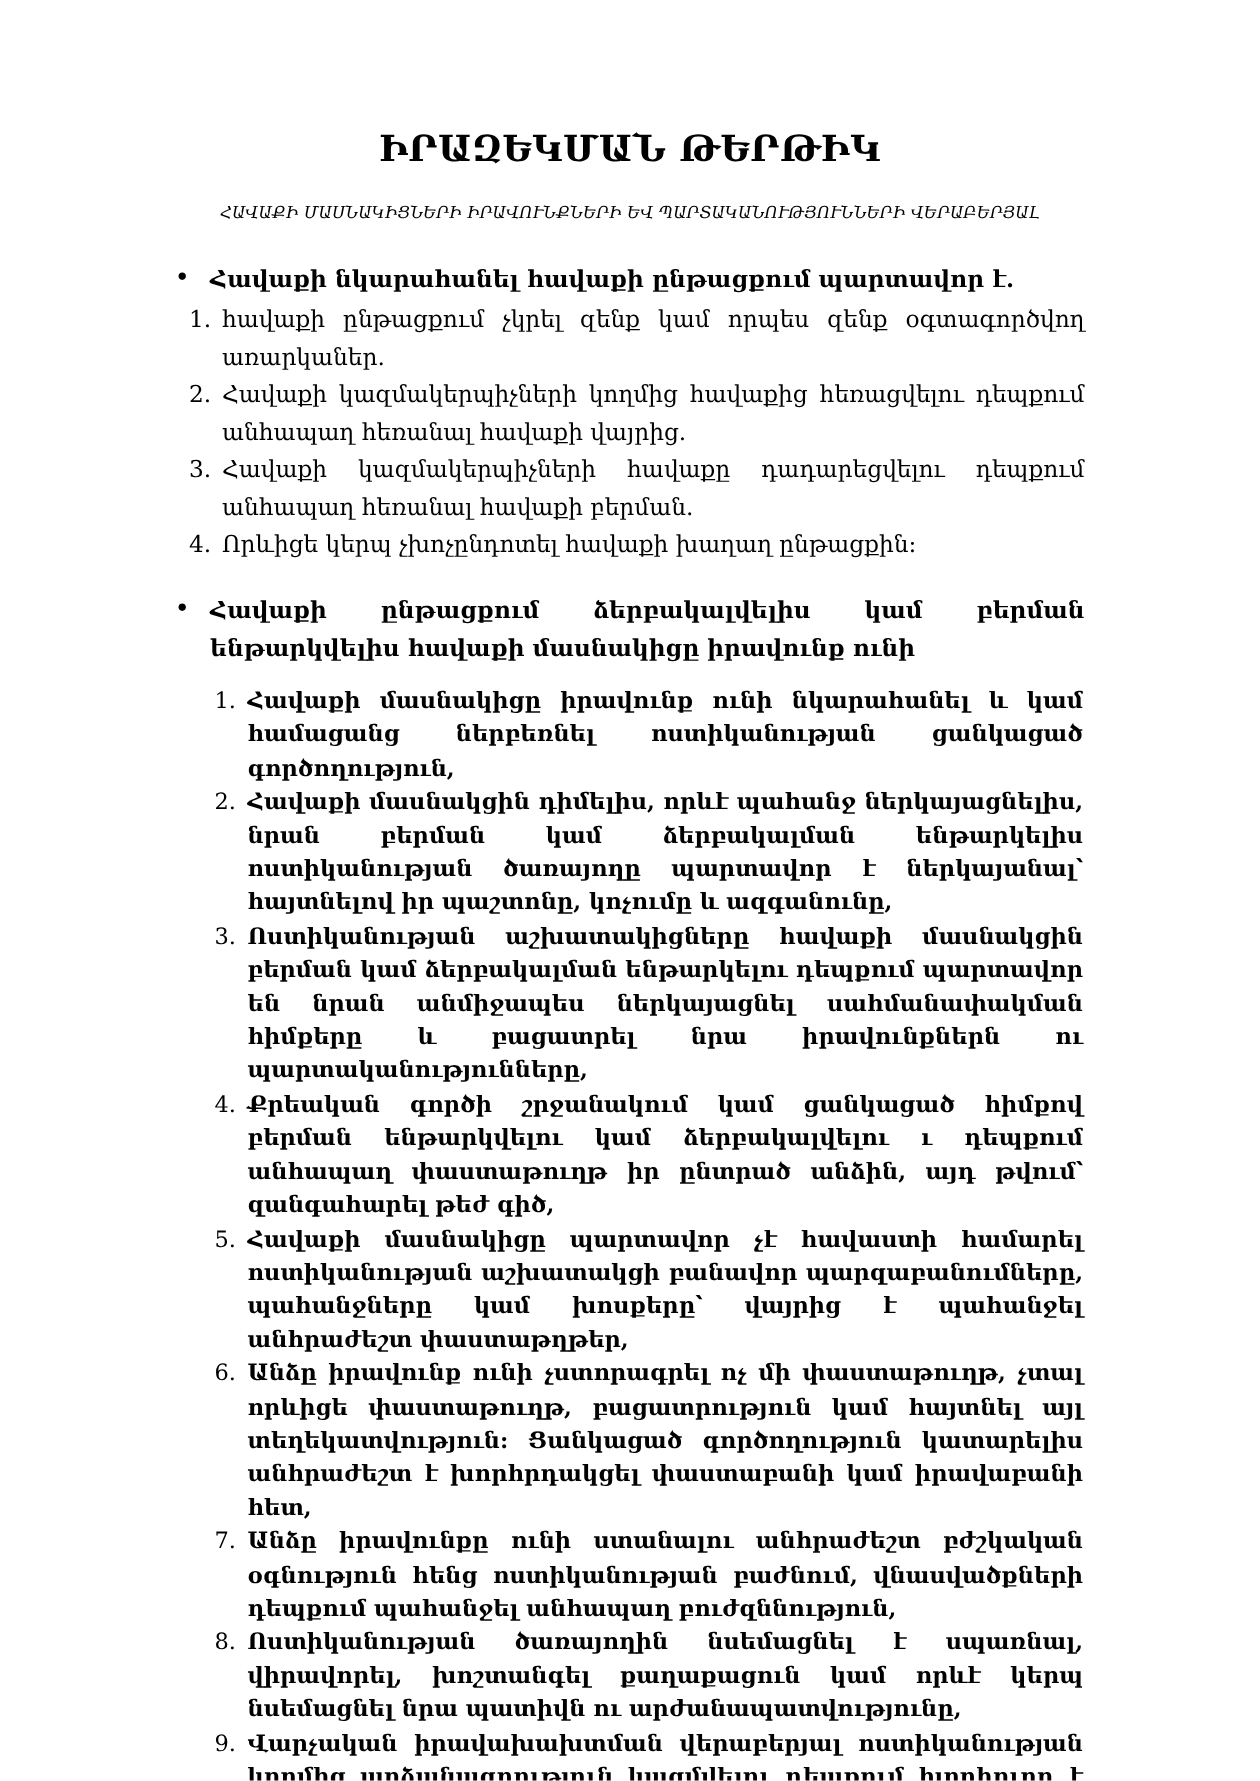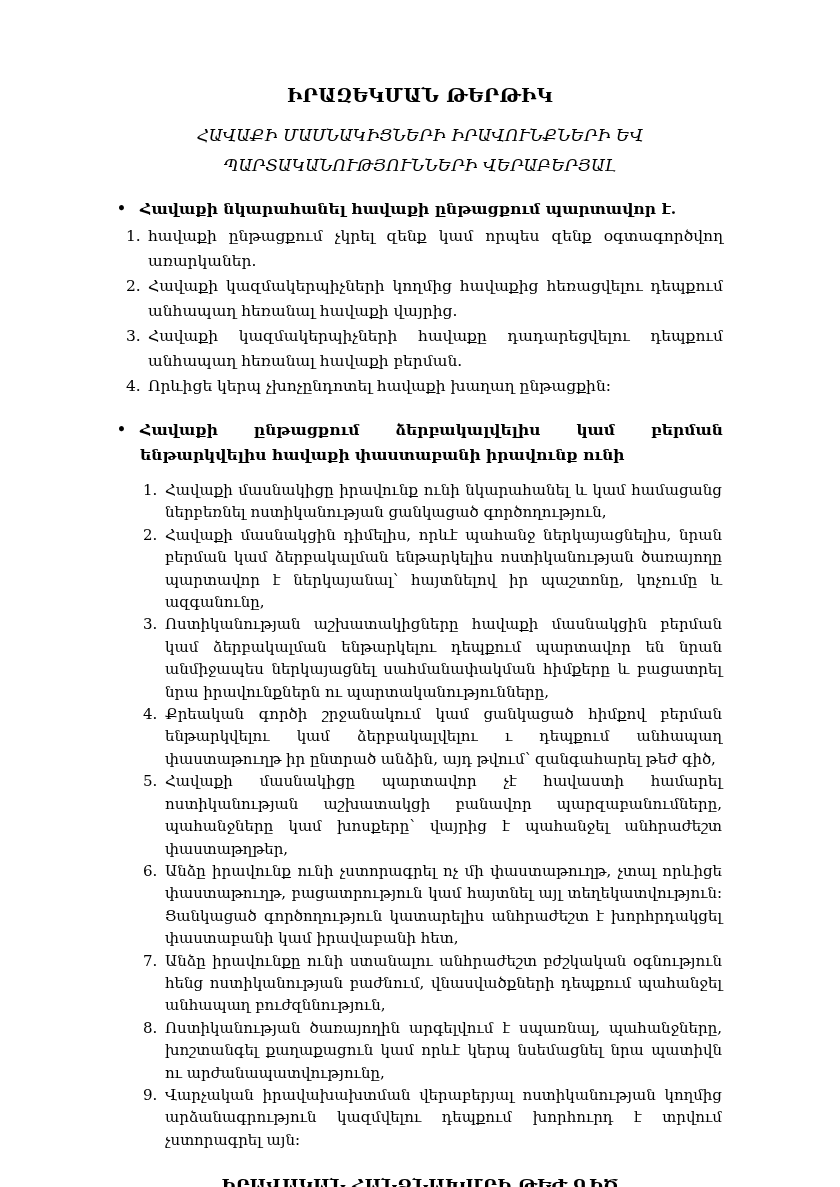--- a/index.html
+++ b/index.html
@@ -23,7 +23,7 @@
   .doc-title {
     margin: 0 0 14px 0;
     text-align: center;
-    font-size: 19px;
+    font-size: 24px;
     font-weight: bold;
     letter-spacing: 0.3px;
   }

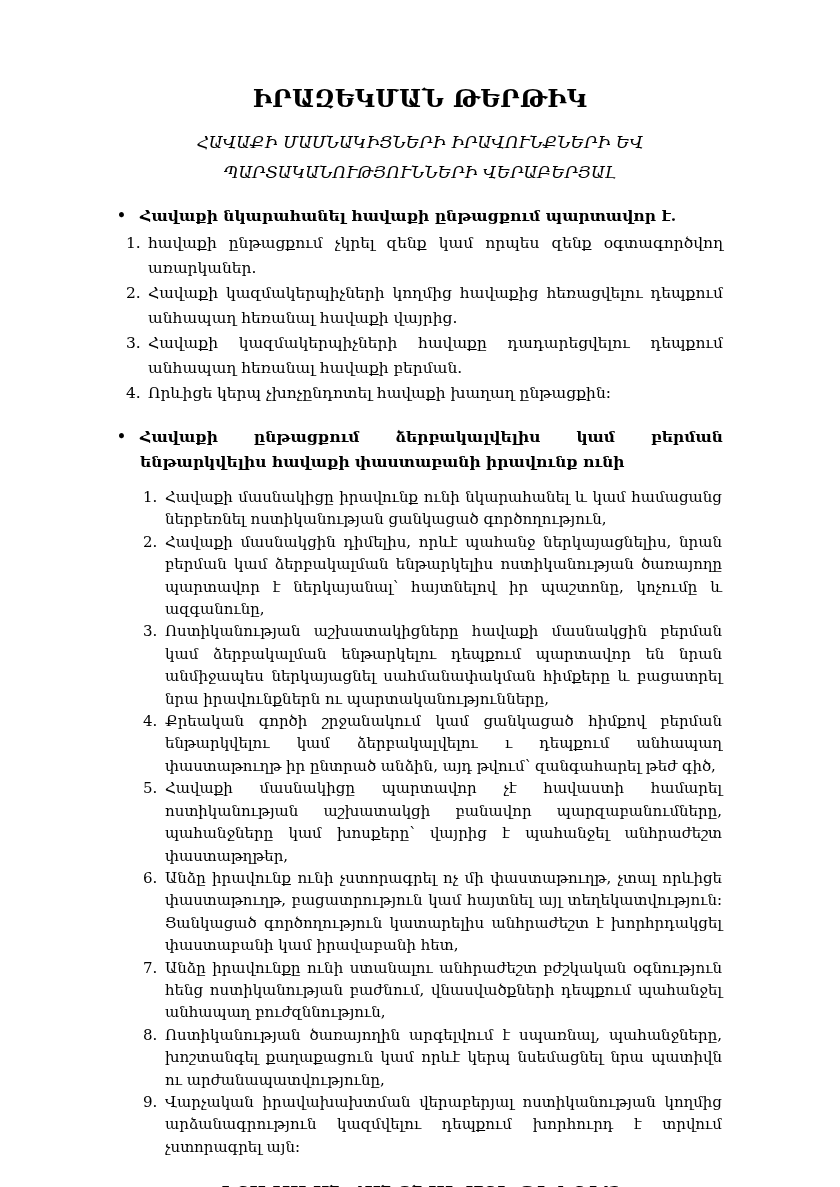--- a/index.html
+++ b/index.html
@@ -30,7 +30,7 @@
   .doc-subtitle {
     margin: 0 0 16px 0;
     text-align: center;
-    font-size: 17px;
+    font-size: 11px;
     font-weight: normal;
     font-style: italic;
     line-height: 30px;

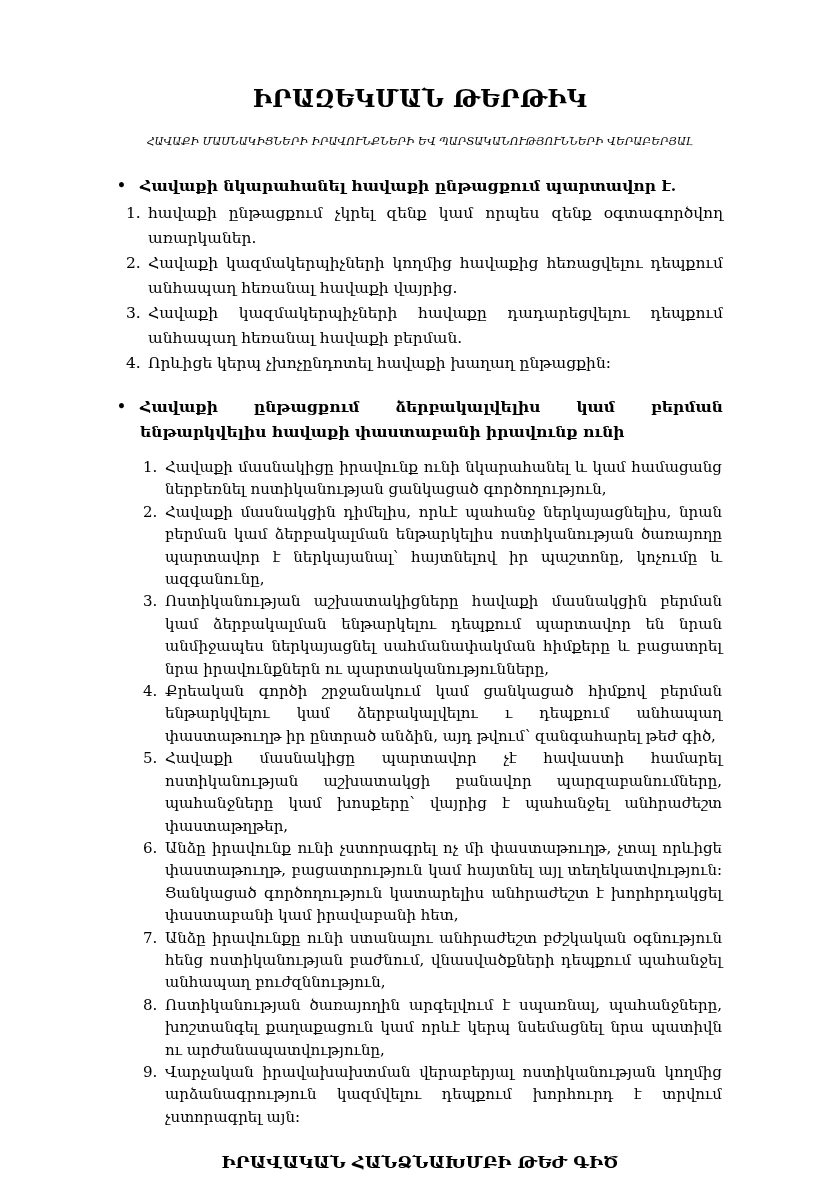--- a/index.html
+++ b/index.html
@@ -123,7 +123,7 @@
   <div class="section second">
     <div class="heading-row">
       <span class="bullet">•</span>
-      <span class="heading-text">Հավաքի ընթացքում ձերբակալվելիս կամ բերման ենթարկվելիս հավաքի փաստաբանի իրավունք ունի</span>
+      <span class="heading-text">Հավաքի ընթացքում ձերբակալվելիս կամ բերման ենթարկվելիս հավաքի մասնակիցը իրավունք ունի</span>
     </div>
     <ol class="list list2">
       <li>

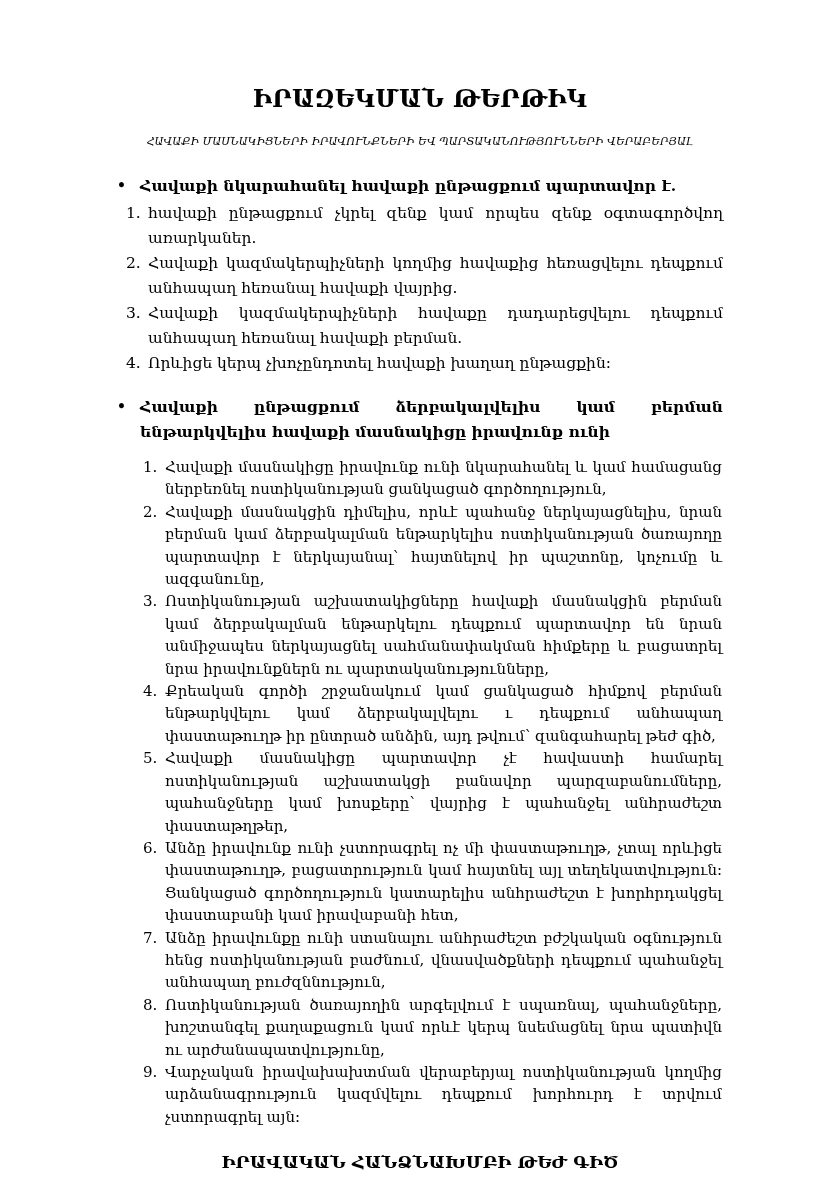--- a/index.html
+++ b/index.html
@@ -77,7 +77,7 @@
     line-height: 22.4px;
   }
   ol.list2 .num { width: 22px; }
-  ol.list2 .txt { width: 557px; }
+  ol.list2 .txt { width: 557px; font-weight: bold; }
 
   .footer {
     margin-top: 22px;

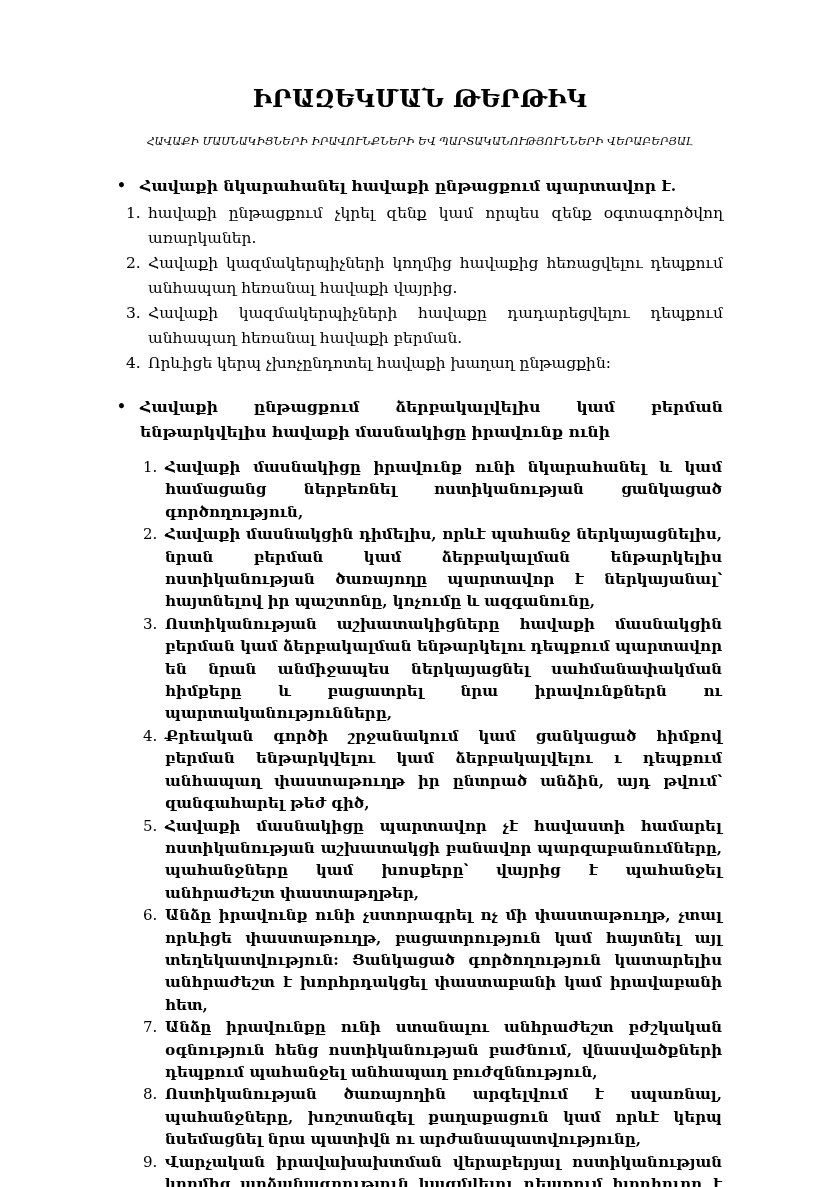--- a/index.html
+++ b/index.html
@@ -156,7 +156,7 @@
       </li>
       <li>
         <span class="num">8.</span>
-        <span class="txt">Ոստիկանության ծառայողին արգելվում է սպառնալ, պահանջները, խոշտանգել քաղաքացուն կամ որևէ կերպ նսեմացնել նրա պատիվն ու արժանապատվությունը,</span>
+        <span class="txt">Ոստիկանության ծառայողին նսեմացնել է սպառնալ, վիրավորել, խոշտանգել քաղաքացուն կամ որևէ կերպ նսեմացնել նրա պատիվն ու արժանապատվությունը,</span>
       </li>
       <li>
         <span class="num">9.</span>

